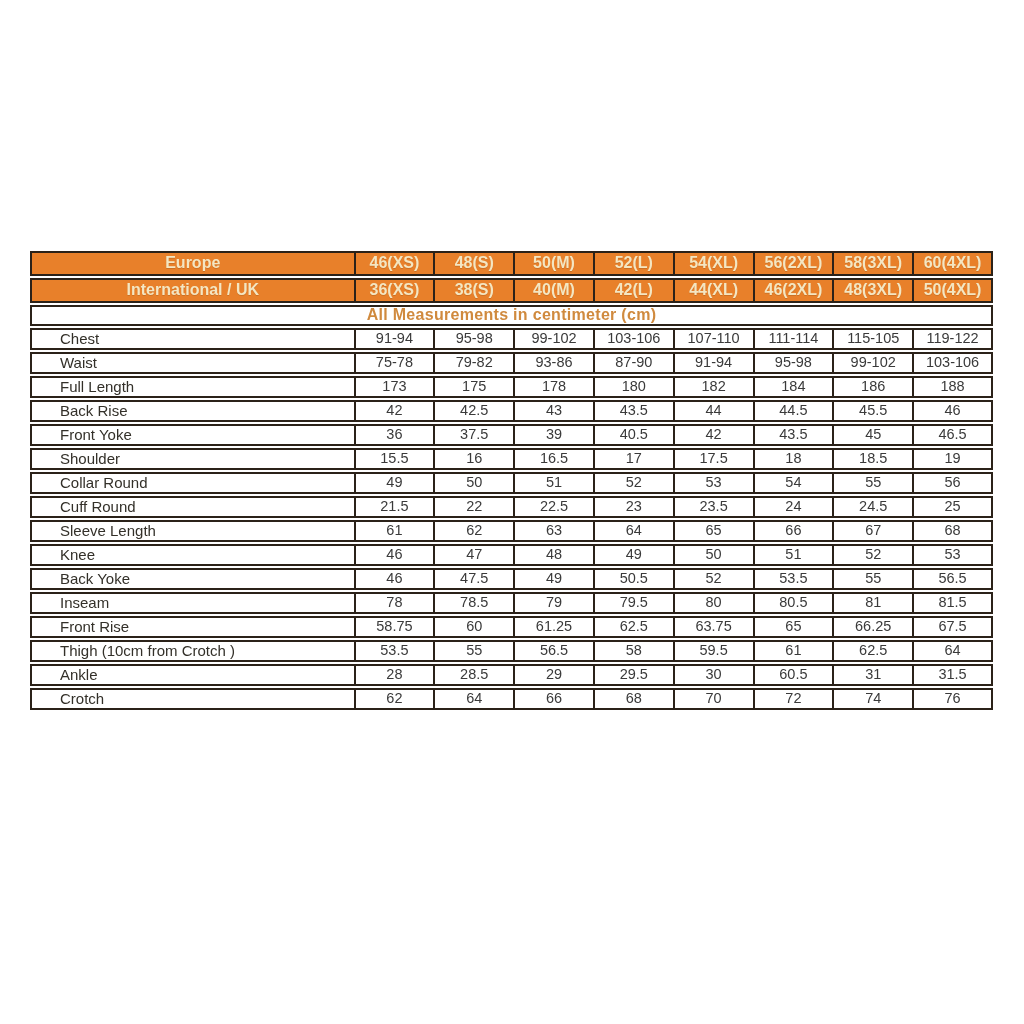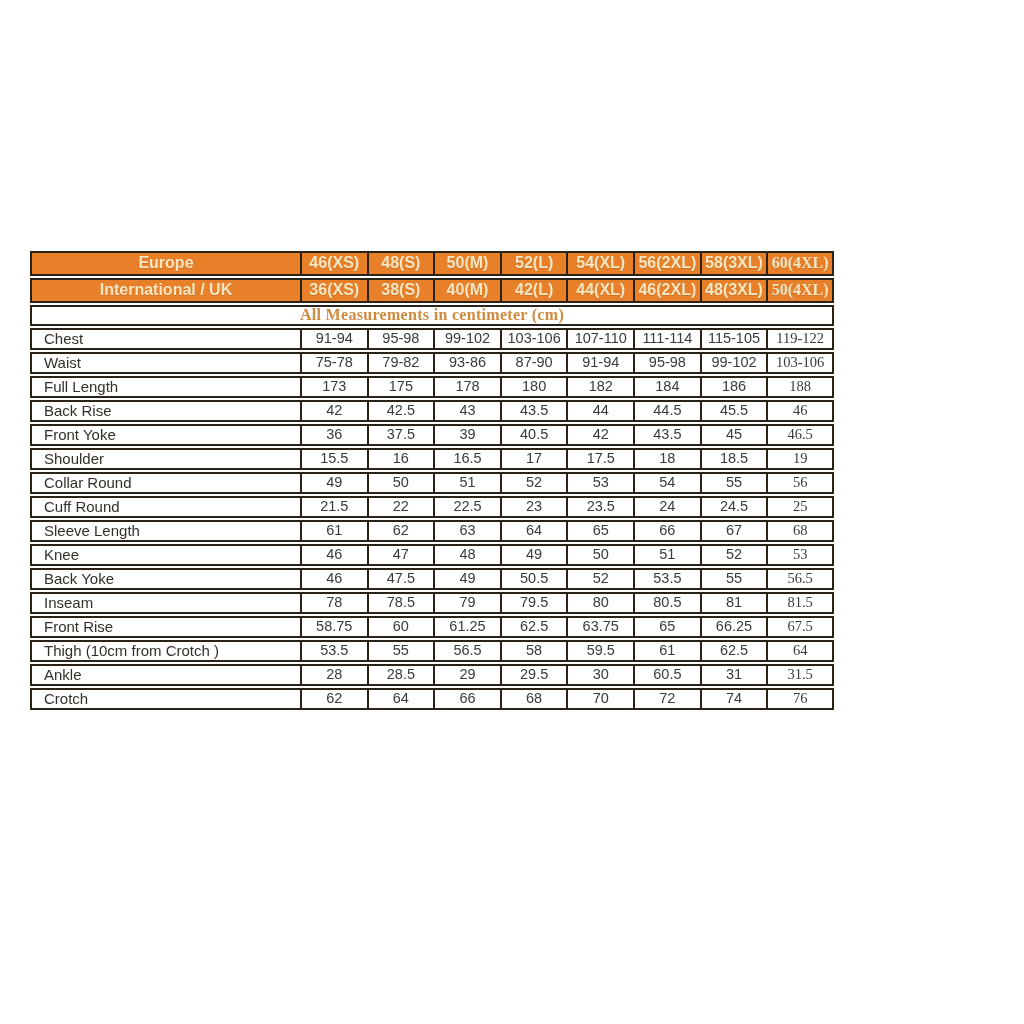--- a/index.html
+++ b/index.html
@@ -15,7 +15,7 @@
     font-family:"Liberation Sans","DejaVu Sans",sans-serif;
   }
   .chart-wrap{
-    position:absolute;left:30px;top:249px;width:804px;
+    position:absolute;left:30px;top:249px;width:963px;
   }
   table.size-chart{
     width:100%;

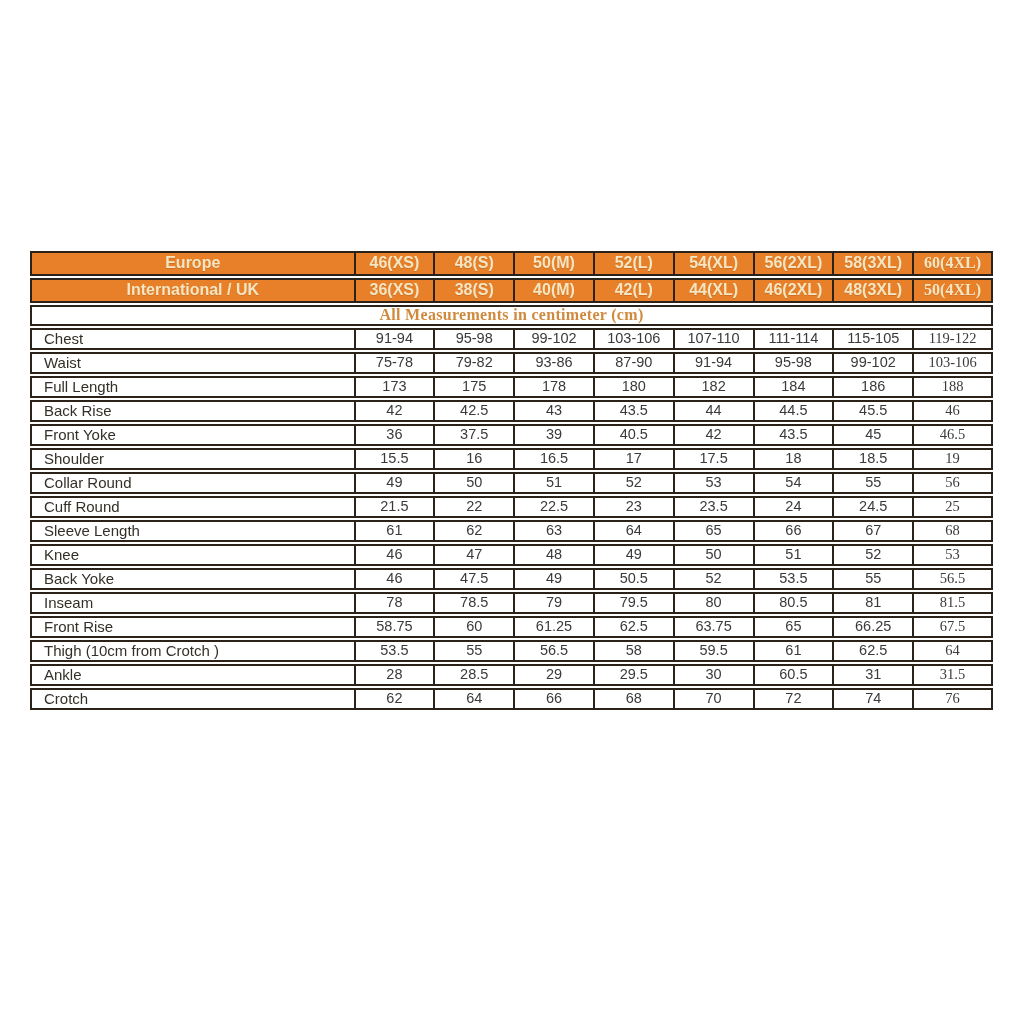--- a/index.html
+++ b/index.html
@@ -66,7 +66,7 @@
     color:#333029;
   }
   tr > th:first-child, tr > td:first-child{border-left-width:2px;}
-  tr > th:last-child, tr > td:last-child{border-right-width:2px;font-family:Liberation Serif, serif;}
+  tr > th:last-child, tr > td:last-child{border-right-width:2px;}
 </style>
 </head>
 <body>

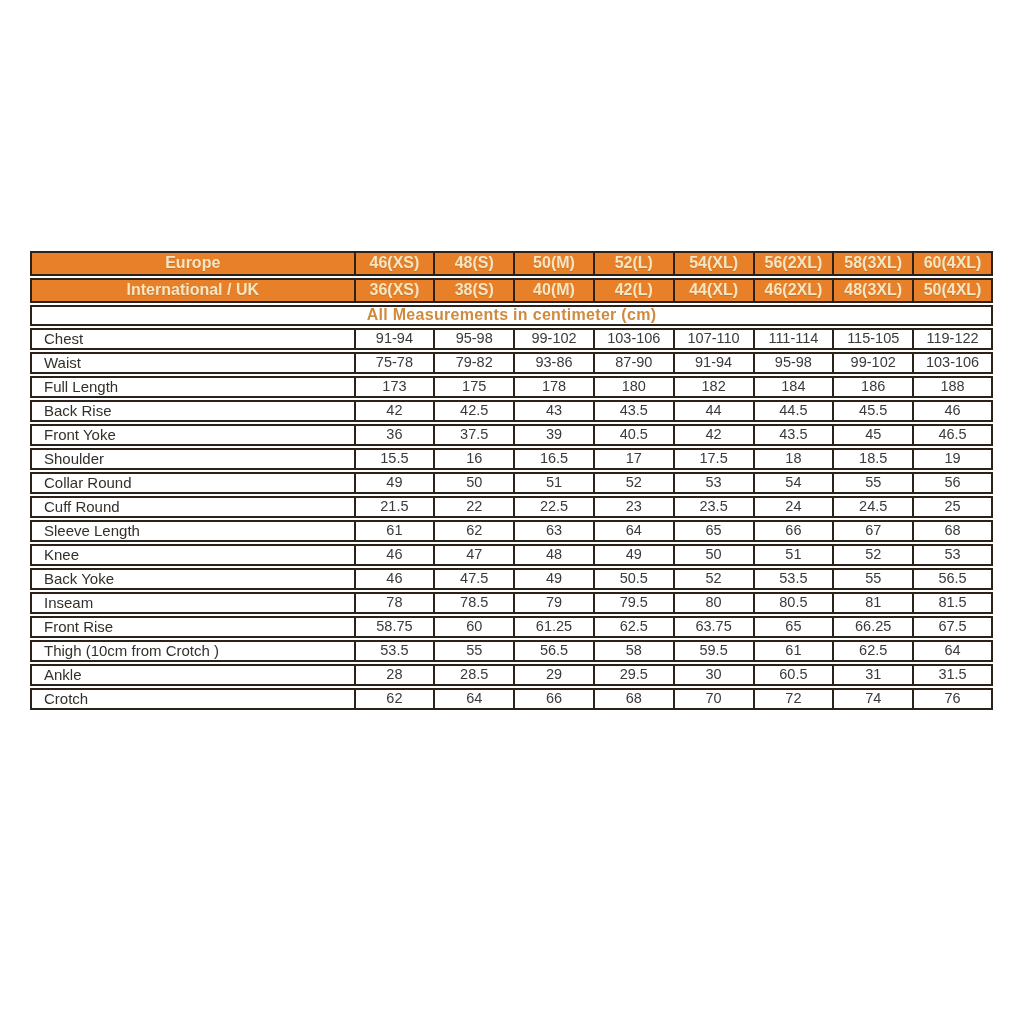--- a/index.html
+++ b/index.html
@@ -61,7 +61,7 @@
   }
   td.mlabel{
     text-align:left;
-    padding-left:12px;
+    padding-left:28px;
     font-size:15px;
     color:#333029;
   }

